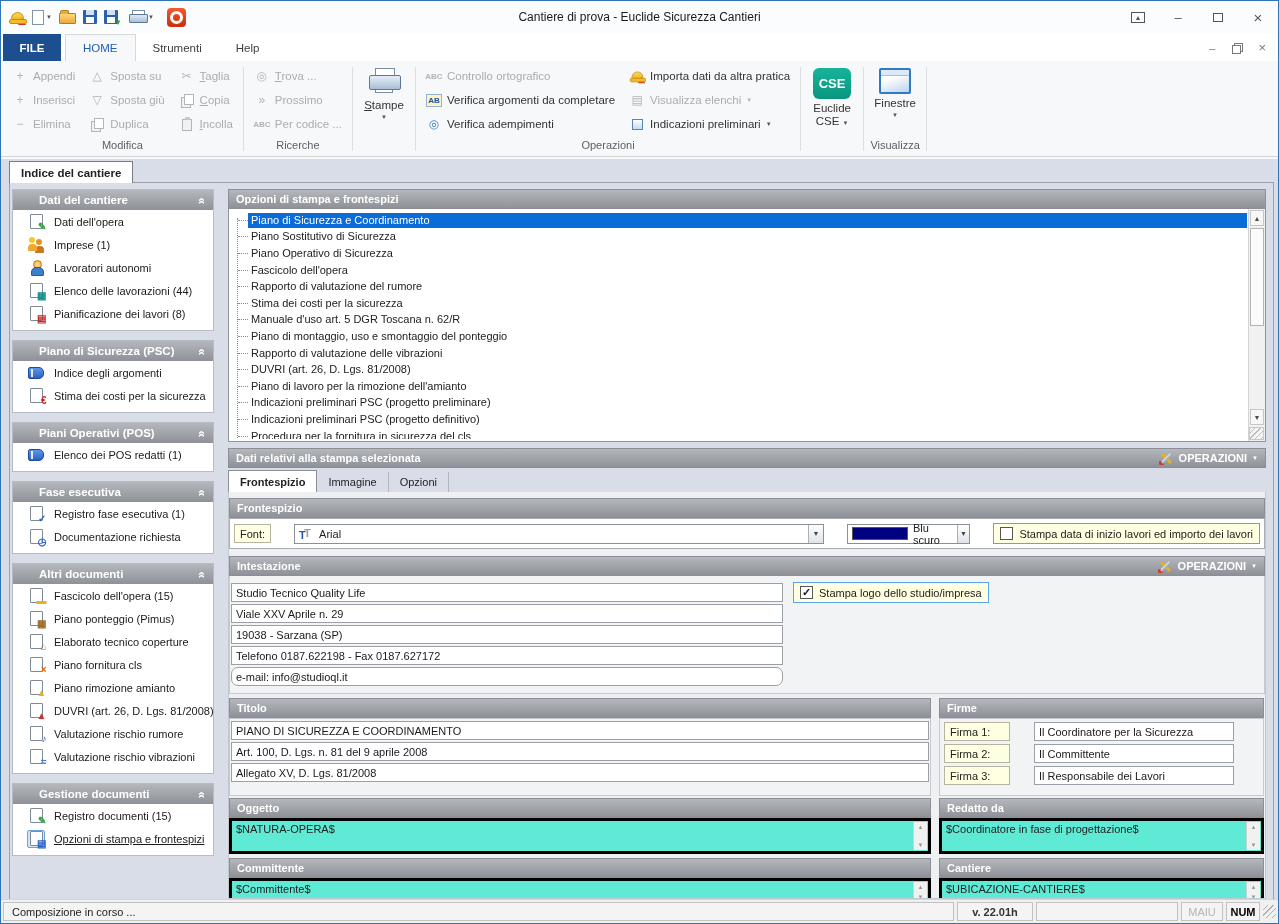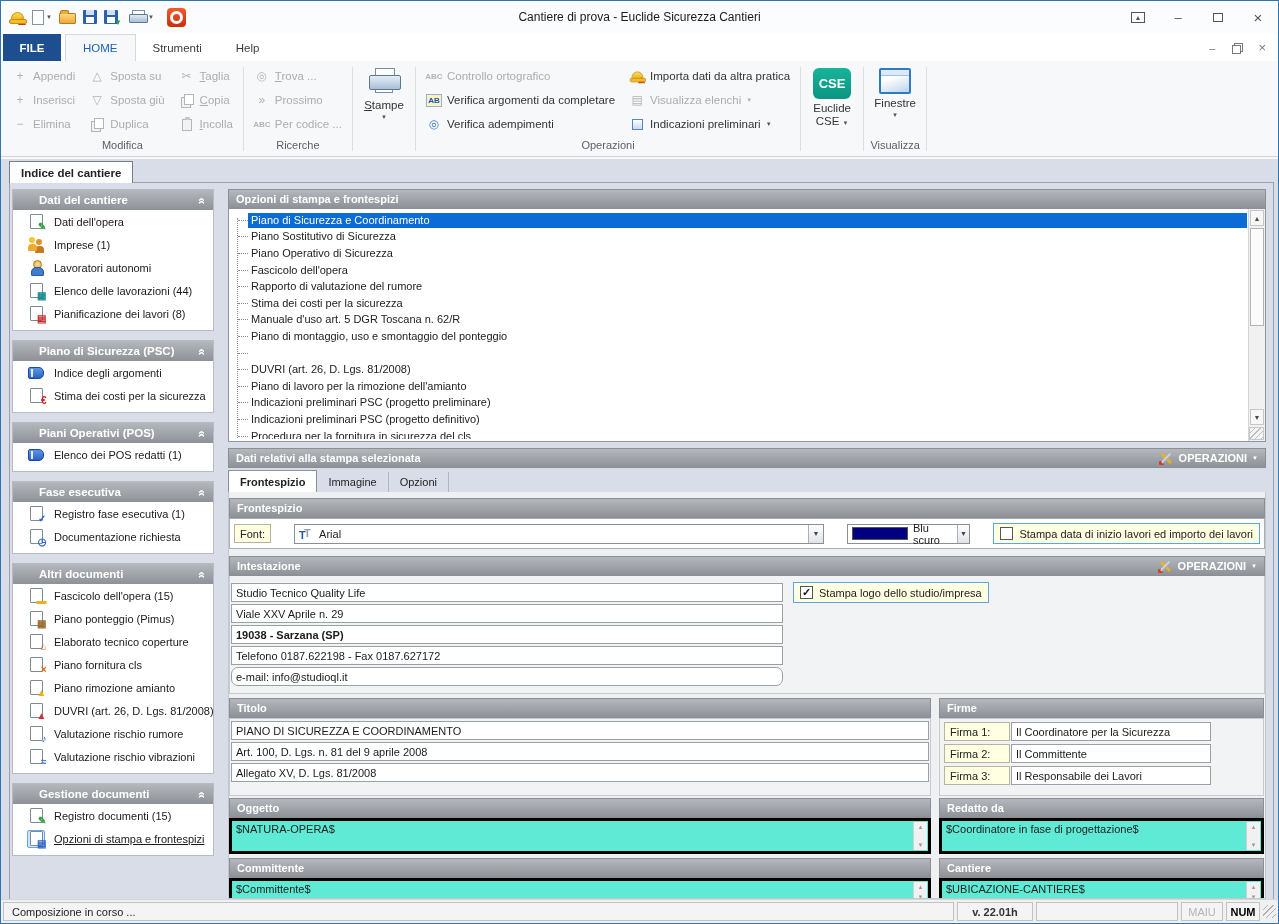--- a/index.html
+++ b/index.html
@@ -639,6 +639,7 @@
               </div>
             <div class="lrow">
                 <span class="stub"></span>
+                <span class="ltxt">Rapporto di valutazione delle vibrazioni</span>
               </div>
             <div class="lrow">
                 <span class="stub"></span>

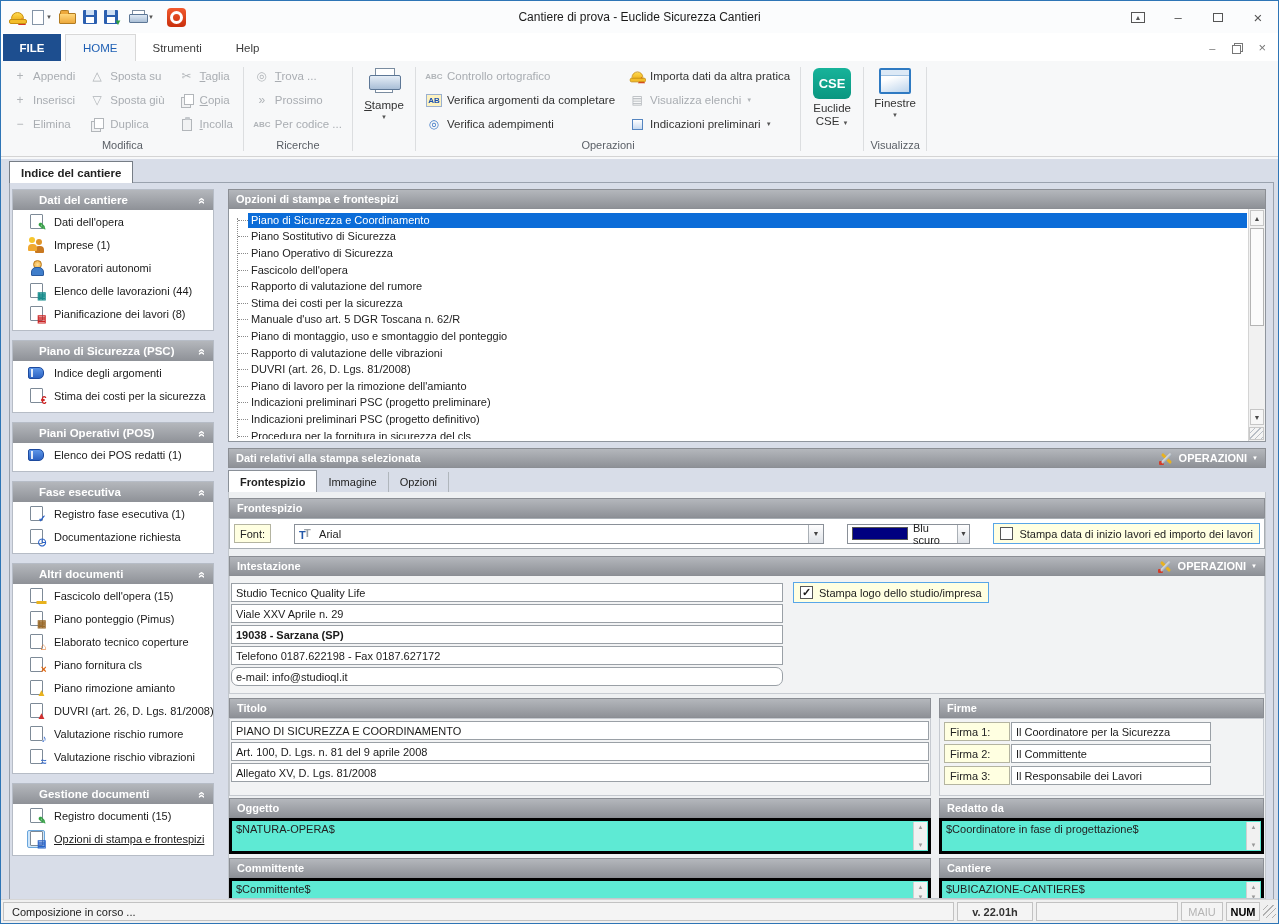--- a/index.html
+++ b/index.html
@@ -726,7 +726,7 @@
           <div class="intarea">
             <input class="tinp" style="top: 7px;" value="Studio Tecnico Quality Life">
             <input class="tinp" style="top: 28px;" value="Viale XXV Aprile n. 29">
-            <input class="tinp" style="top: 49px; font-weight: bold;" value="19038 - Sarzana (SP)">
+            <input class="tinp" style="top: 49px;" value="19038 - Sarzana (SP)">
             <input class="tinp" style="top: 70px;" value="Telefono 0187.622198 - Fax 0187.627172">
             <input class="tinp" style="top: 91px; border-radius: 7px;" value="e-mail: info@studioql.it">
             <span class="cbox cb-logo">

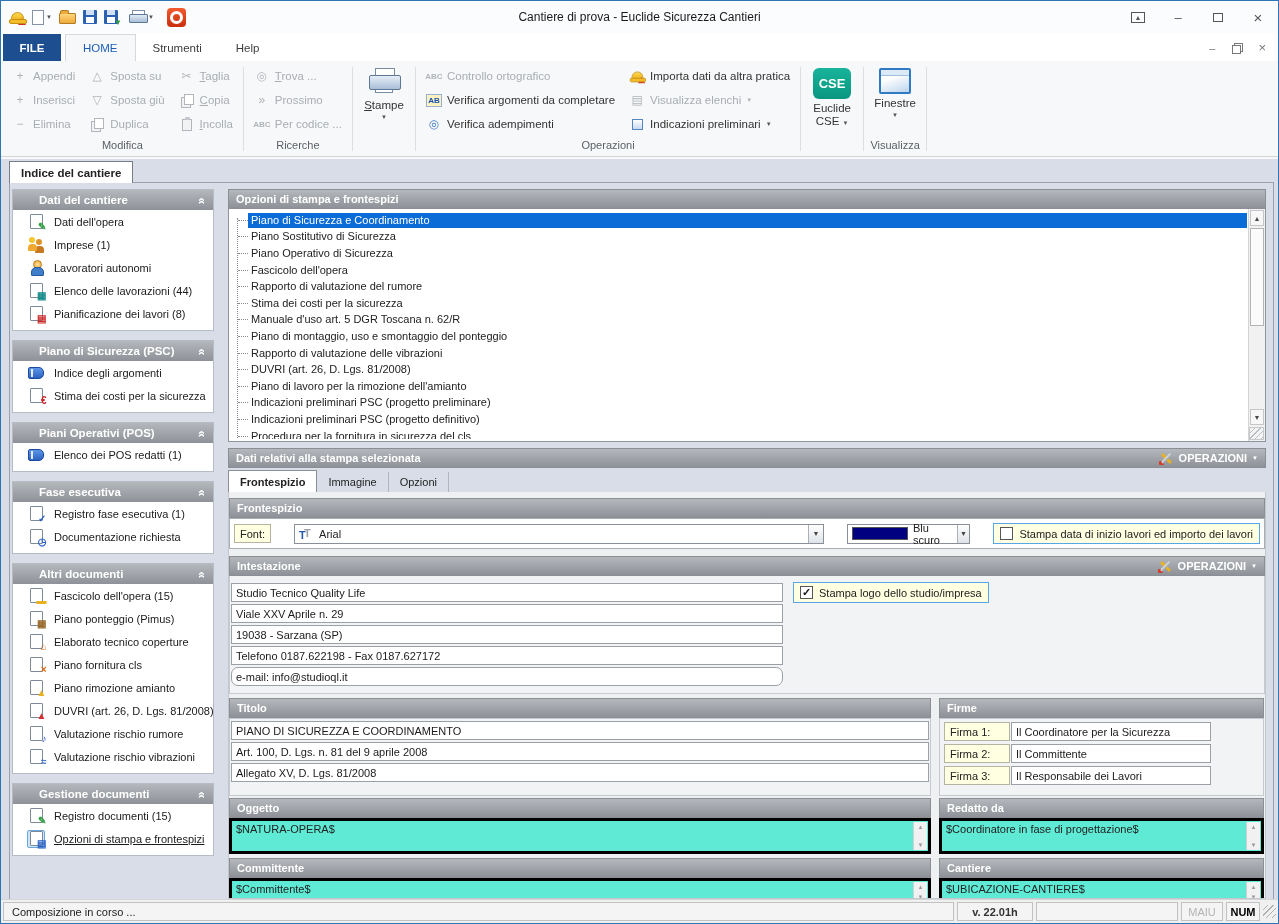--- a/index.html
+++ b/index.html
@@ -161,7 +161,7 @@
   .box-tit .tinp{left:1px;width:698px;}
   .gh-firme{left:710px;top:206px;width:325px;}
   .box-firme{left:710px;top:226px;width:325px;height:78px;}
-  .frow{position:absolute;left:4px;display:flex;gap:1px;align-items:center;}
+  .frow{position:absolute;left:4px;display:flex;gap:24px;align-items:center;}
   .frow .ylab{width:66px;}
   .frow .tinp{position:static;width:200px;}
 

